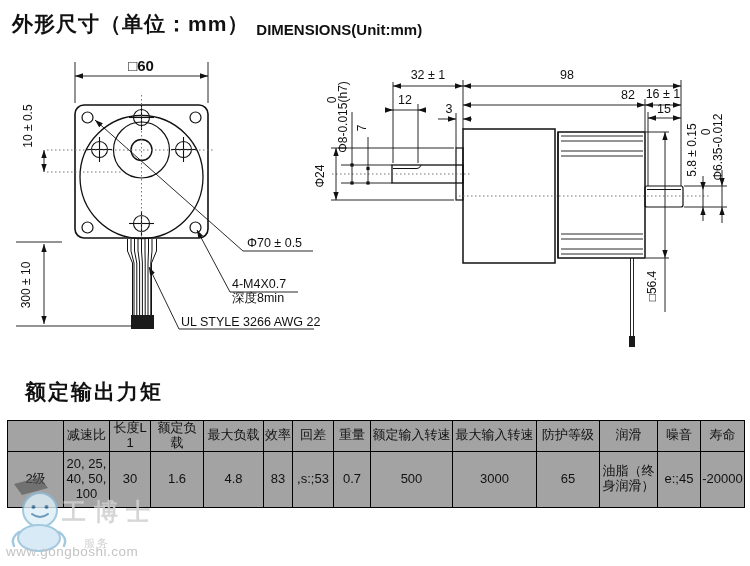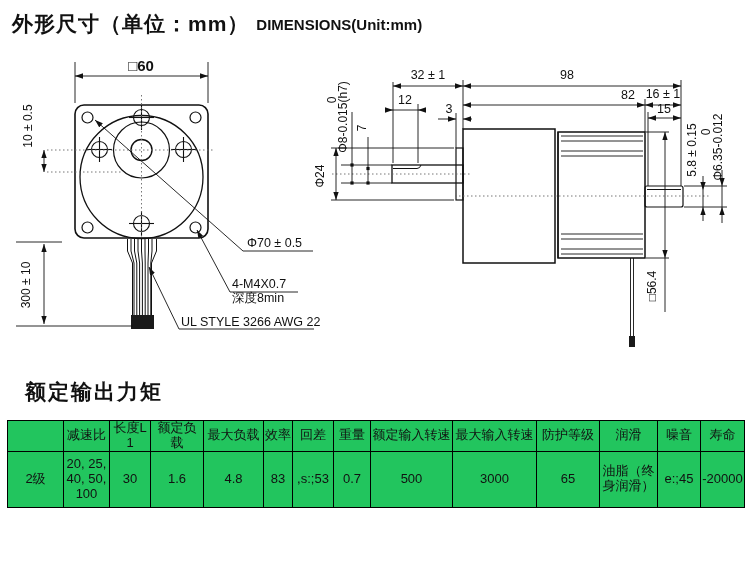--- a/index.html
+++ b/index.html
@@ -5,7 +5,7 @@
   html,body{margin:0;padding:0;background:#fff}
   .page{position:relative;width:750px;height:566px;background:#fff;overflow:hidden;
         font-family:"Liberation Sans","DejaVu Sans",sans-serif;color:#111}
-  .hdr{position:absolute;left:12px;top:10px;display:flex;align-items:center;gap:7px;white-space:nowrap}
+  .hdr{position:absolute;left:12px;top:10px;display:flex;align-items:flex-end;gap:7px;white-space:nowrap}
   .hdr .zh{font-size:21px;font-weight:bold;letter-spacing:1px}
   .hdr .en{font-size:15px;font-weight:bold}
   .sec-title{position:absolute;left:25px;top:378px;font-size:21px;font-weight:bold;letter-spacing:2px}

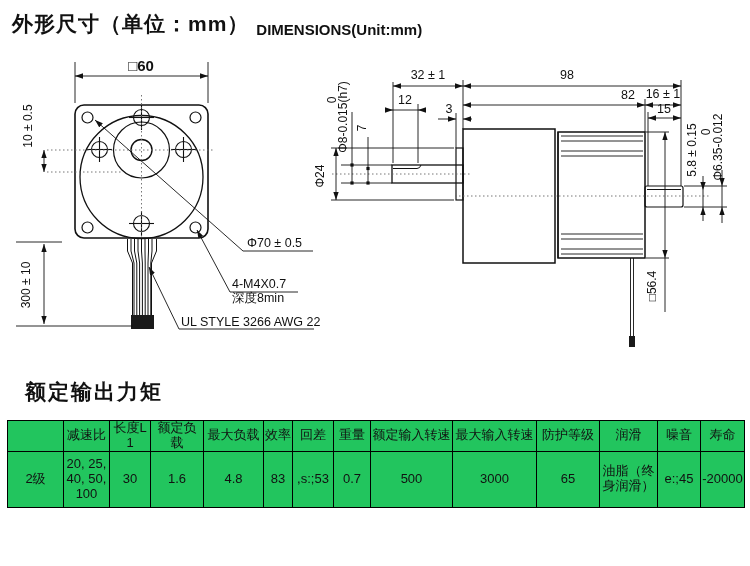--- a/index.html
+++ b/index.html
@@ -15,7 +15,7 @@
   .dts{font-size:12.5px}
   .dtb{font-size:15px;font-weight:bold}
   .spec-wrap{position:absolute;left:7px;top:420px;z-index:1}
-  table.spec{border-collapse:collapse;table-layout:fixed;width:737px;background:#22c55e}
+  table.spec{border-collapse:collapse;table-layout:fixed;width:737px;background:#a3a3a3}
   table.spec td{border:1px solid #000;text-align:center;vertical-align:middle;
                 padding:0 1px;font-size:13px;line-height:1.15;overflow:hidden;word-break:break-all}
   tr.h1{height:27px} tr.h2{height:21px} tr.r1{height:34px} tr.r2{height:56px}

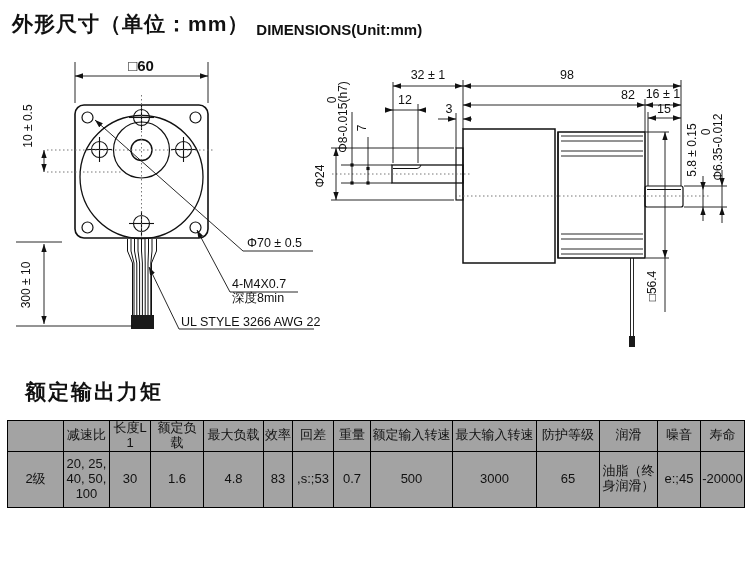--- a/index.html
+++ b/index.html
@@ -274,6 +274,21 @@
       </table>
   </div>
 
+  <div class="wm">
+    <svg width="80" height="90" viewBox="0 0 80 90" style="position:absolute;left:2px;top:2px;opacity:.8">
+      <polygon points="12,12 38,5 46,16 20,23" fill="#5a5a5a" opacity="0.85"></polygon>
+      <circle cx="38" cy="38" r="17" fill="#ddeef8" stroke="#8cbcd8" stroke-width="2"></circle>
+      <circle cx="31.5" cy="35" r="2" fill="#4a7fa8"></circle>
+      <circle cx="44.5" cy="35" r="2" fill="#4a7fa8"></circle>
+      <path d="M30,42 Q38,48 46,42" fill="none" stroke="#4a7fa8" stroke-width="2" stroke-linecap="round"></path>
+      <ellipse cx="37" cy="66" rx="21" ry="13" fill="#cfe6f4" stroke="#8cbcd8" stroke-width="2"></ellipse>
+      <path d="M17,60 Q8,66 12,74" fill="none" stroke="#8cbcd8" stroke-width="2.5" stroke-linecap="round"></path>
+      <path d="M57,60 Q66,66 62,74" fill="none" stroke="#8cbcd8" stroke-width="2.5" stroke-linecap="round"></path>
+    </svg>
+    <span class="wm-brand">工博士</span>
+    <span class="wm-sub">服务</span>
+    <span class="wm-site">www.gongboshi.com</span>
+  </div>
 
 </div>
 

